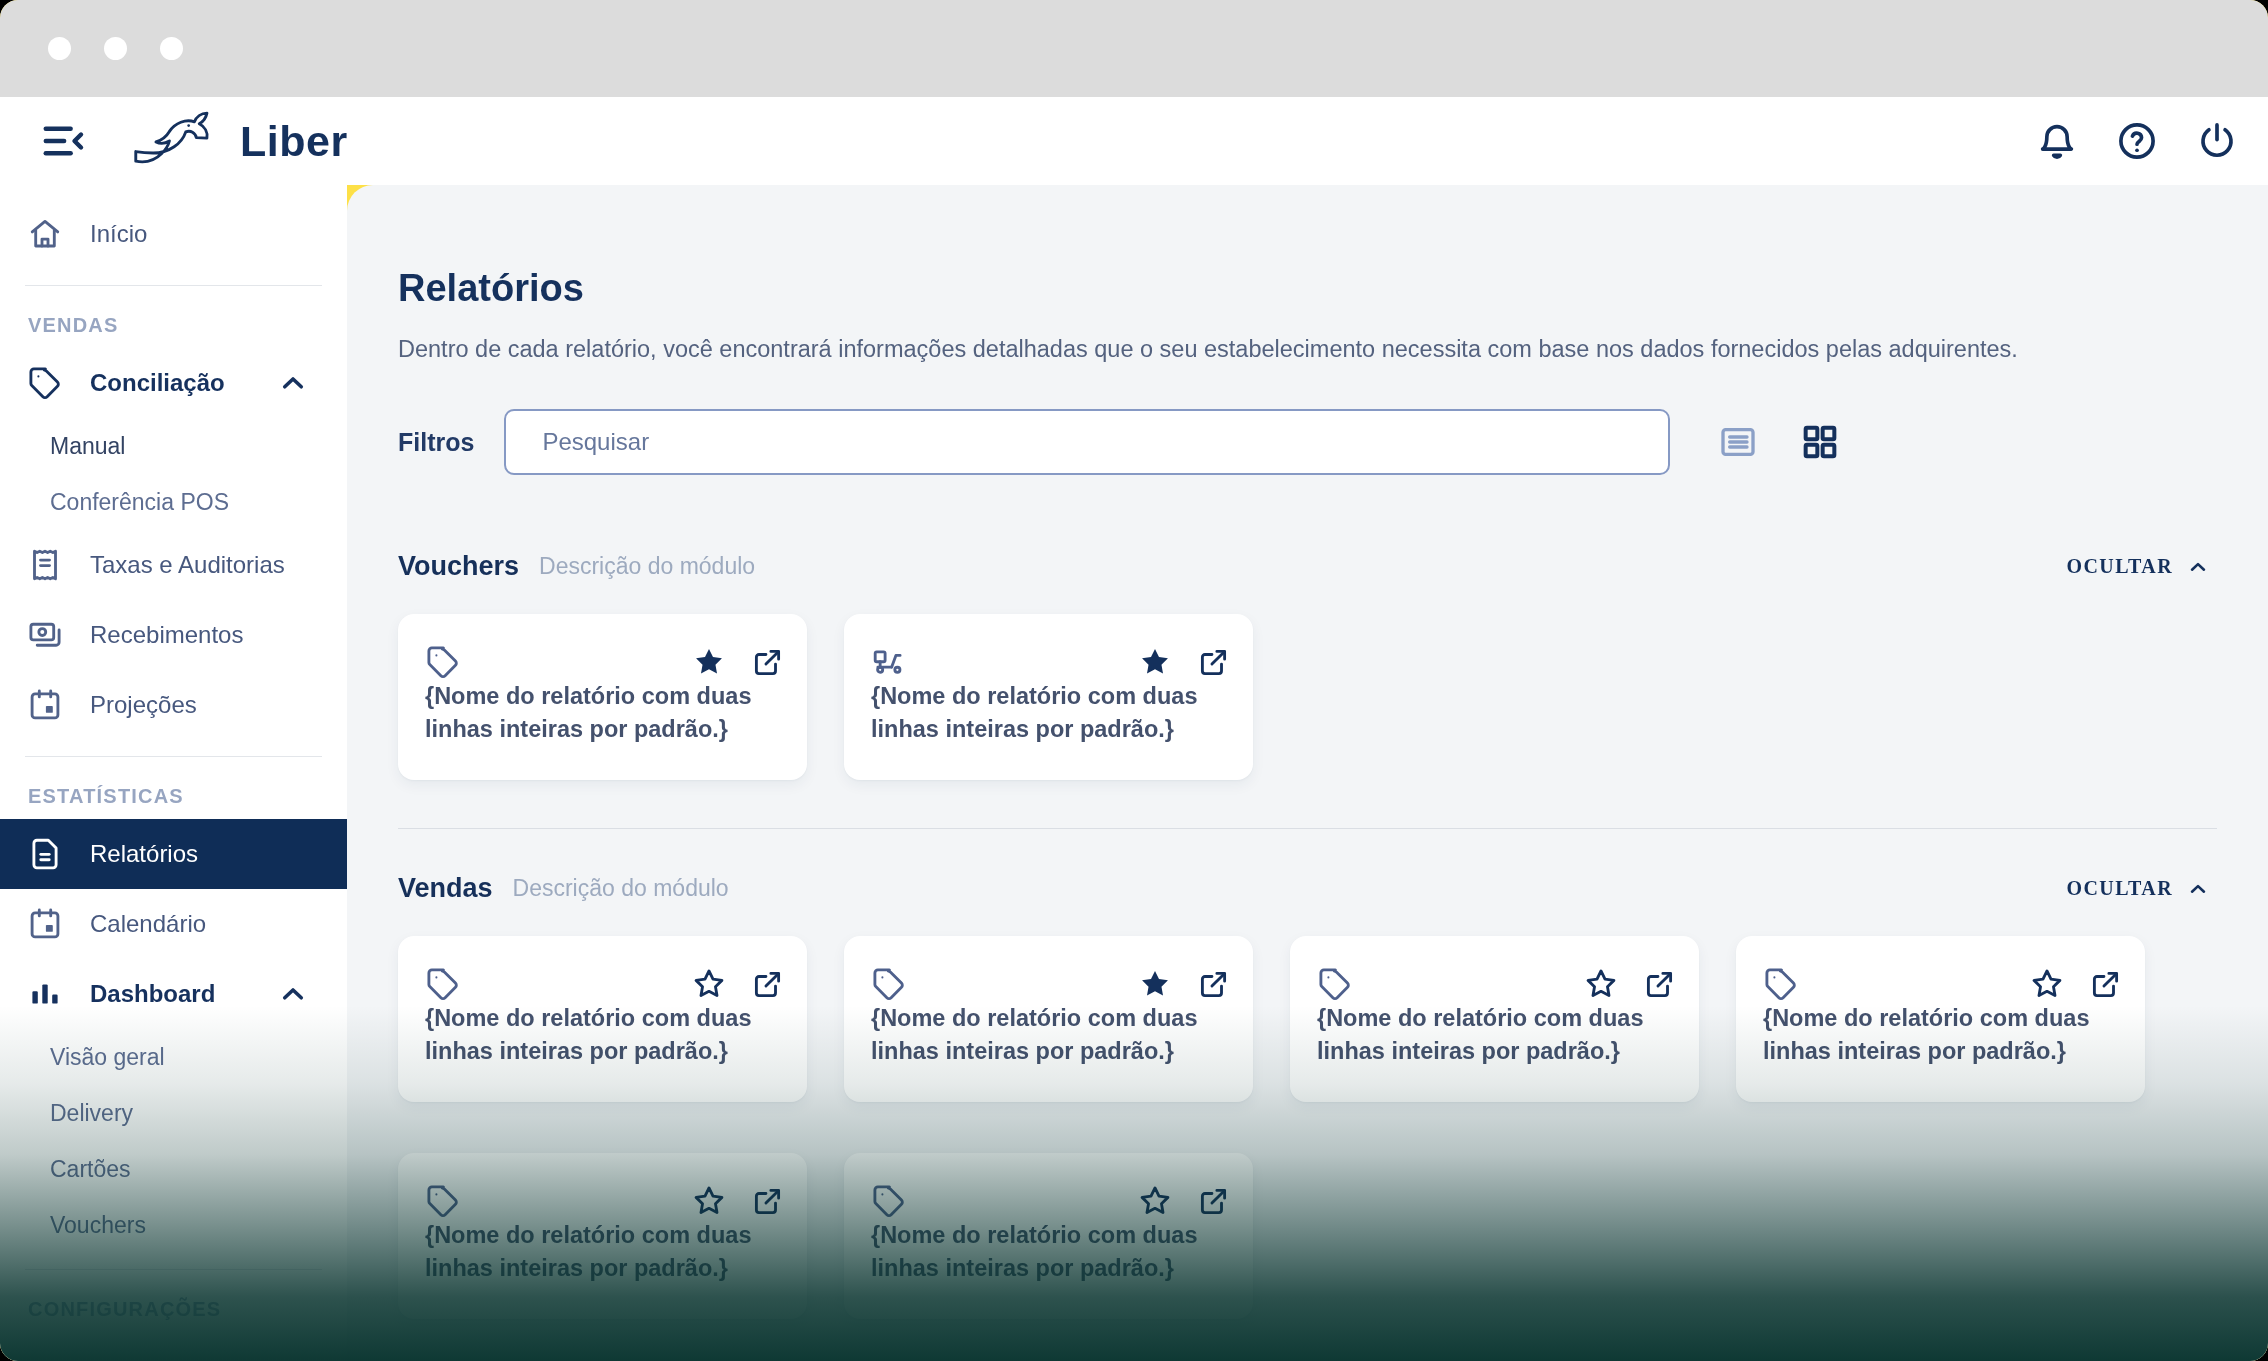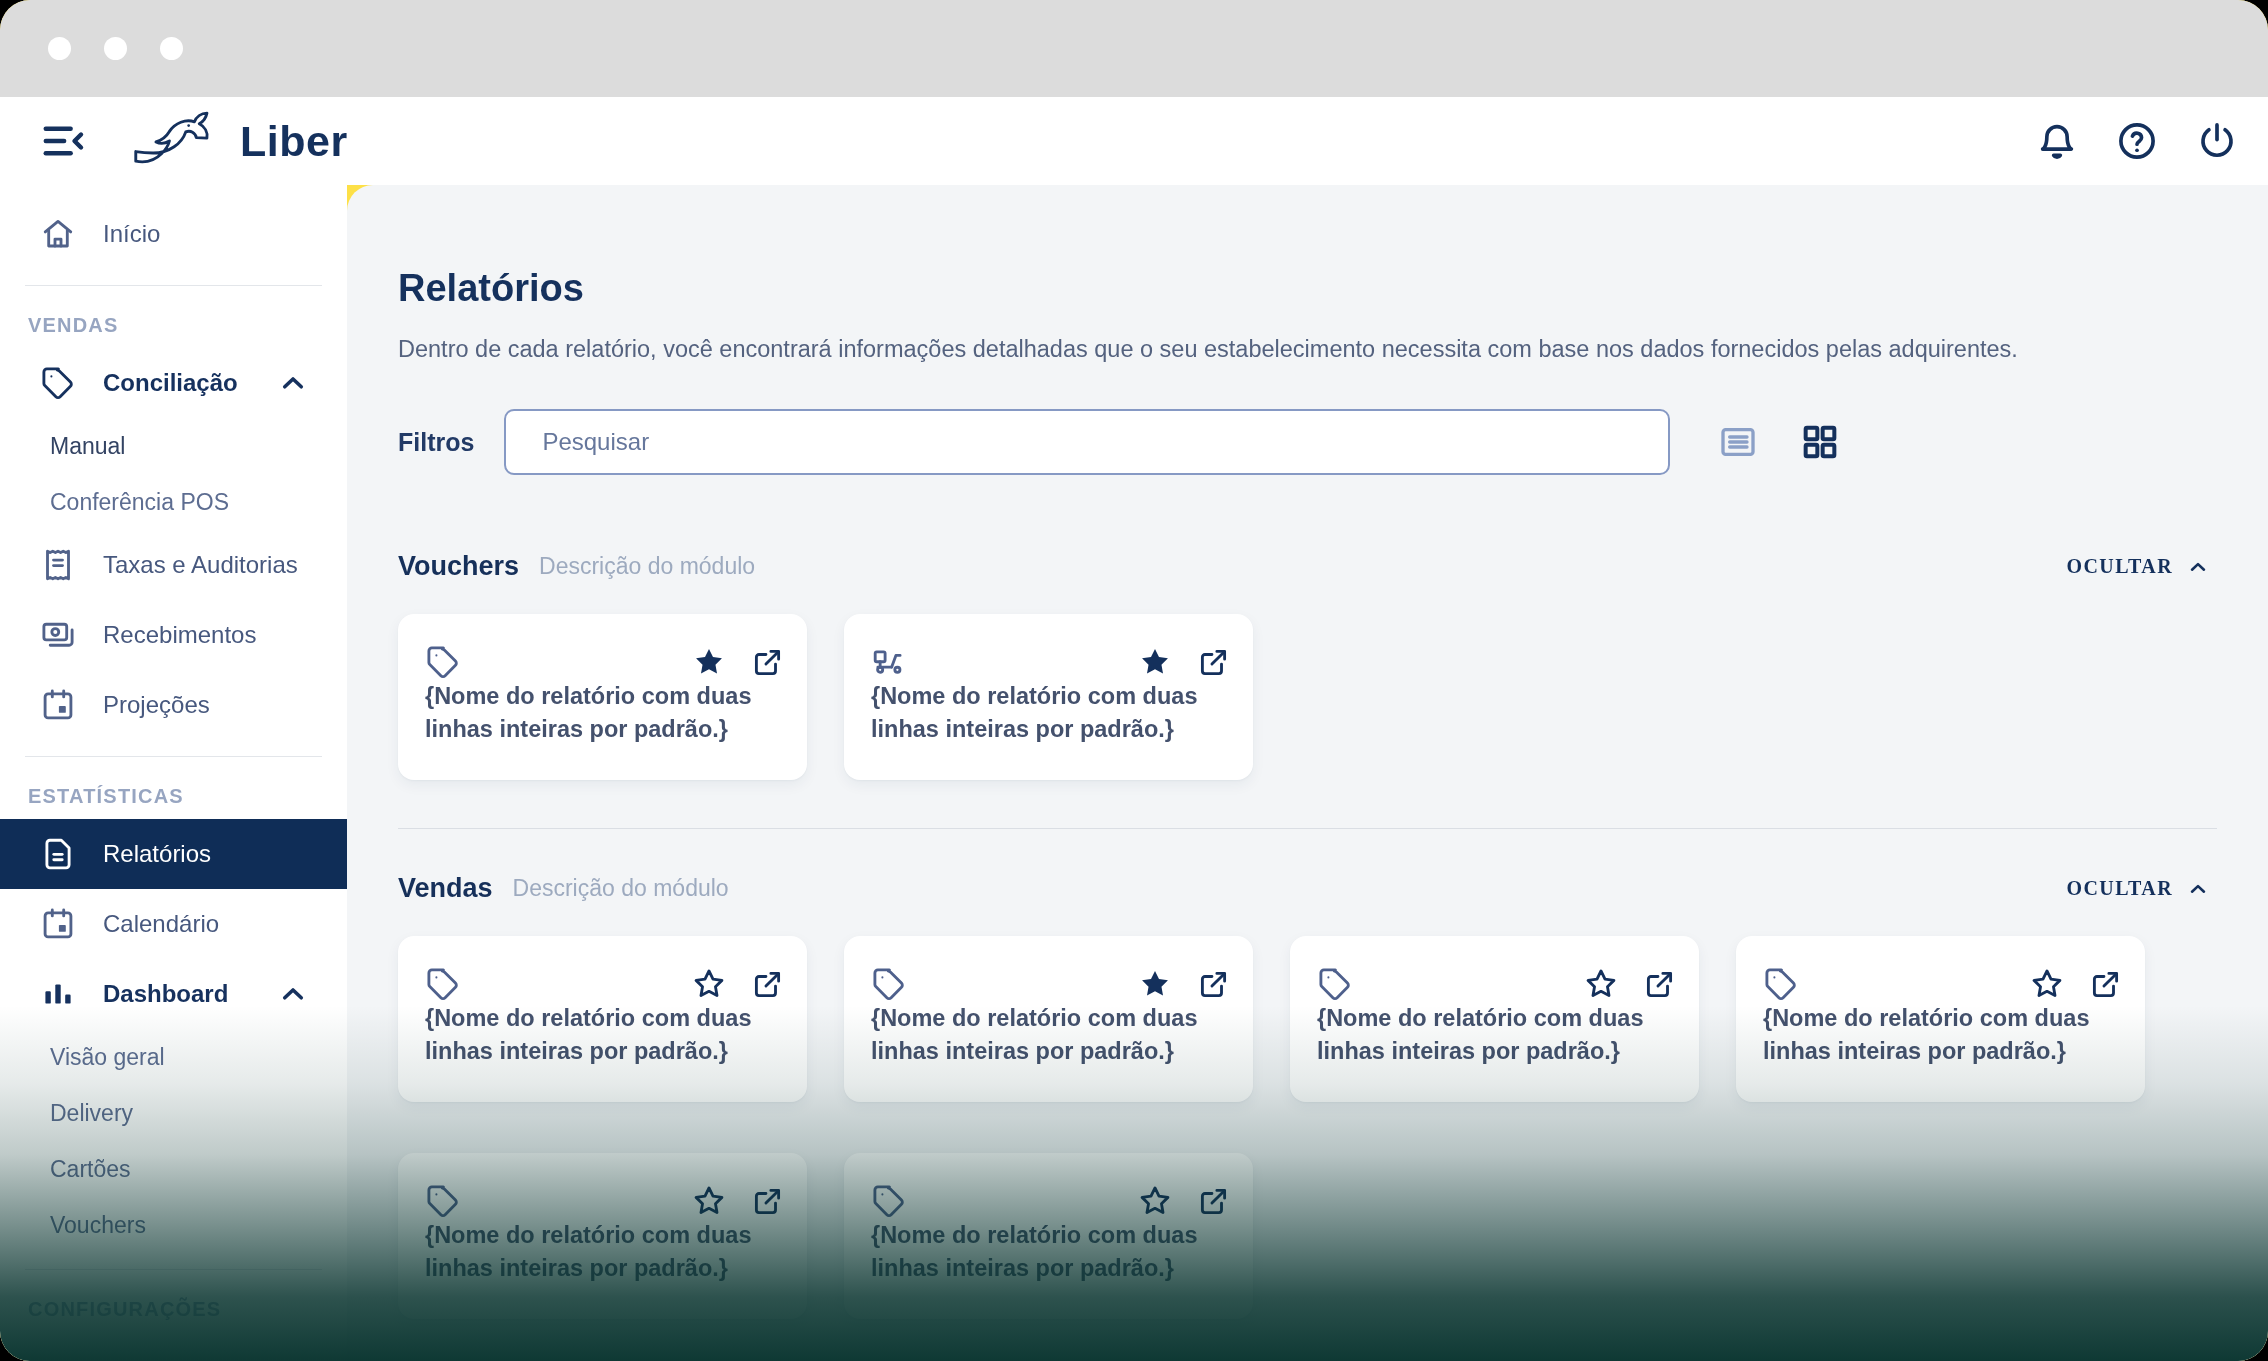--- a/index.html
+++ b/index.html
@@ -6,7 +6,7 @@
   body{width:2268px;height:1361px;position:relative;overflow:hidden;
        font-family:"Liberation Sans","DejaVu Sans",sans-serif;
        -webkit-font-smoothing:antialiased;}
-  .window{position:absolute;inset:0;border-radius:30px;overflow:hidden;background:#fde047;}
+  .window{position:absolute;inset:0;border-radius:18px;overflow:hidden;background:#fde047;}
 
   
   .titlebar{height:97px;background:#dcdcdc;display:flex;align-items:center;padding-left:48px;gap:33px;}

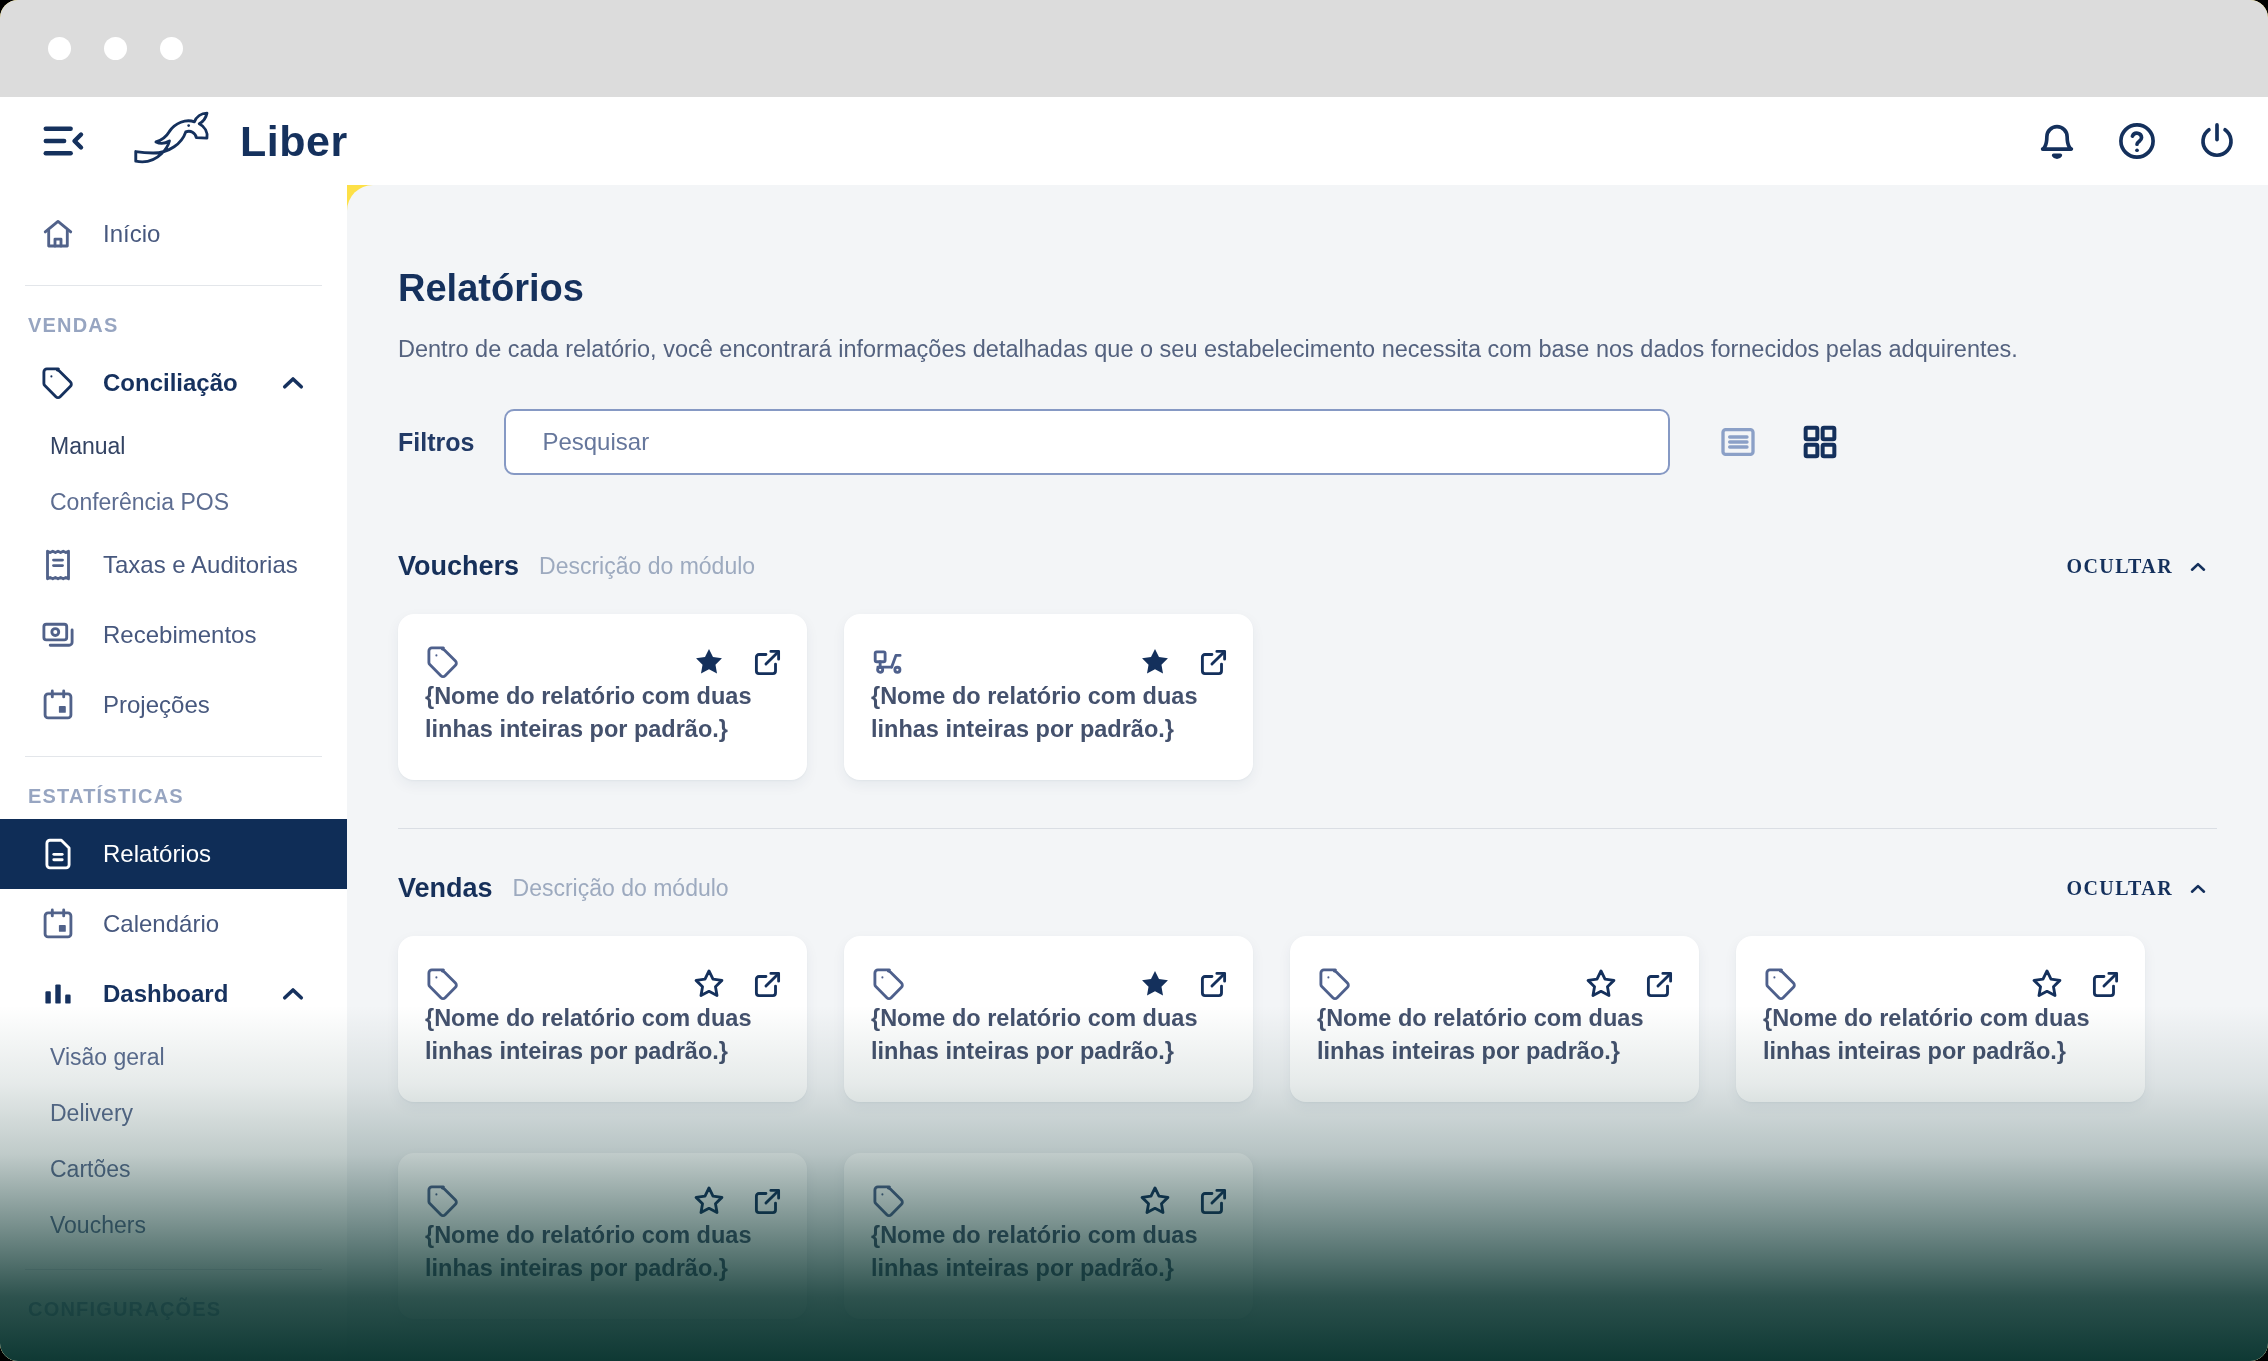--- a/index.html
+++ b/index.html
@@ -25,7 +25,7 @@
 
   
   .sidebar{position:absolute;top:185px;left:0;width:347px;bottom:0;background:#fff;padding-top:14px;box-sizing:border-box;}
-  .sb-item{height:64px;display:flex;align-items:center;padding-left:40px;gap:27px;
+  .sb-item{height:64px;display:flex;align-items:center;padding-left:27px;gap:27px;
            font-size:24px;color:#47587e;cursor:pointer;}
   .sb-item .icn{width:36px;height:36px;color:#51628a;flex:0 0 36px;}
   .sb-item.tall{height:70px;}

